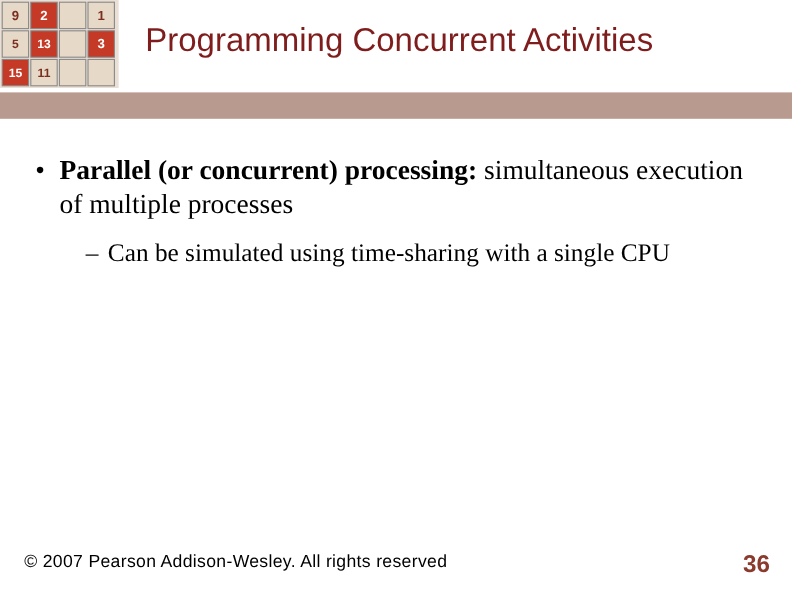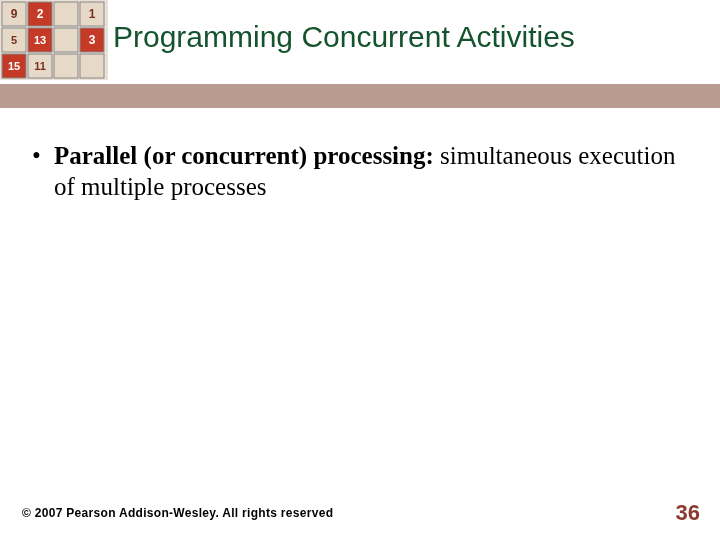--- a/index.html
+++ b/index.html
@@ -25,10 +25,10 @@
   }
   .slide-title {
     position: absolute;
-    left: 113px;
+    left: 132px;
     top: 20px;
     font-size: 30px;
-    color: #14532d;
+    color: #7f1d1d;
     font-family: Arial, Helvetica, sans-serif;
     font-weight: normal;
   }

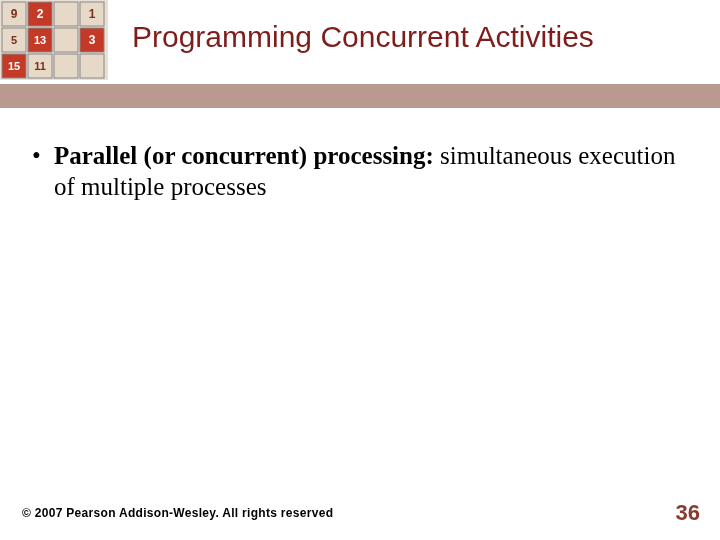--- a/index.html
+++ b/index.html
@@ -142,6 +142,7 @@
     <span class="bold">Parallel (or concurrent) processing:</span><span> simultaneous execution of multiple processes</span>
   </div>
   <div class="sub-list">
+    <div class="sub-item">Can be simulated using time-sharing with a single CPU</div>
   </div>
 </div>
 

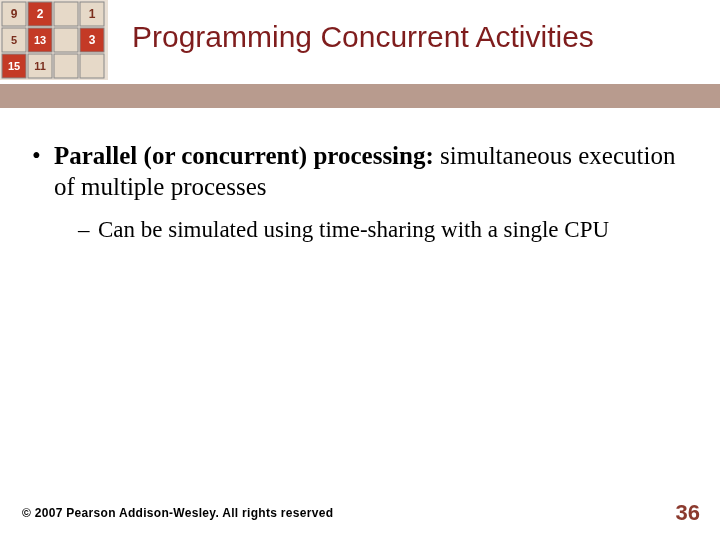--- a/index.html
+++ b/index.html
@@ -83,8 +83,8 @@
     left: 22px;
     bottom: 20px;
     font-family: Arial, Helvetica, sans-serif;
-    font-size: 12px;
-    font-weight: bold;
+    font-size: 16px;
+    font-weight: normal;
     color: #000;
     letter-spacing: 0.3px;
     margin-top: 41px;

